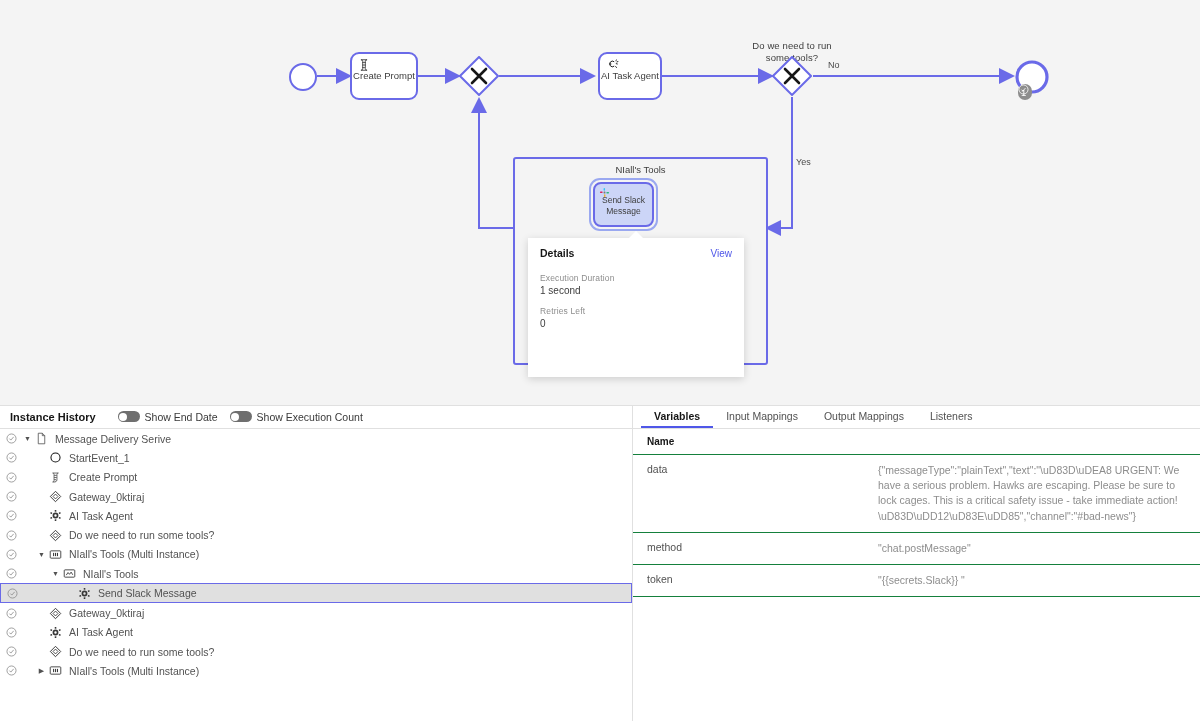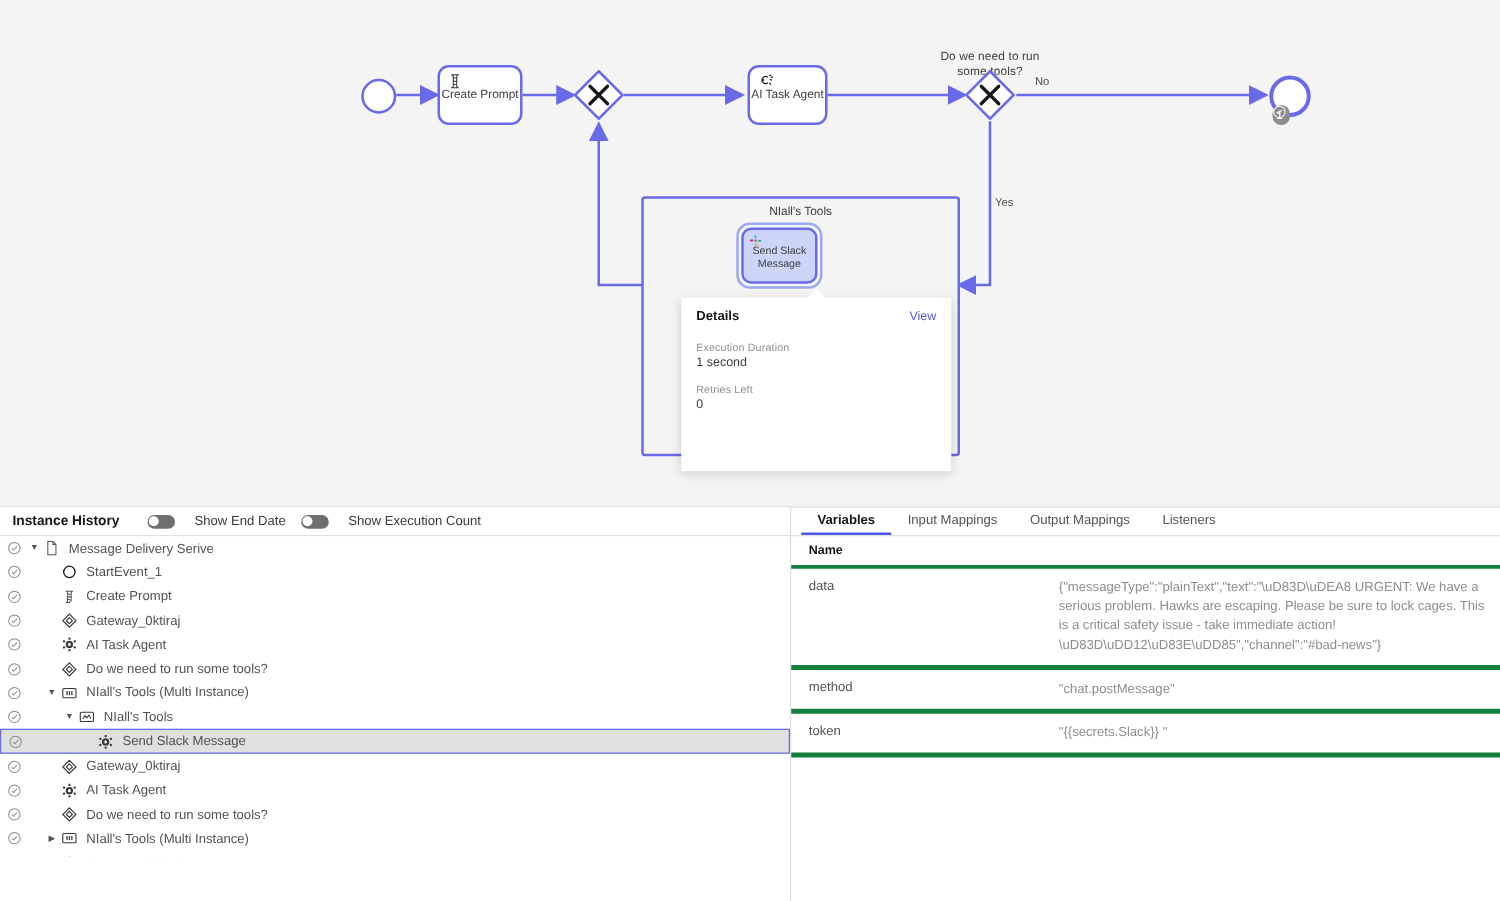--- a/index.html
+++ b/index.html
@@ -71,7 +71,7 @@
 
   
   .details-popup {
-    position: absolute; left: 545px; top: 238px; width: 216px; height: 139px;
+    position: absolute; left: 528px; top: 238px; width: 216px; height: 139px;
     background: #ffffff; box-shadow: 0 2px 8px rgba(0,0,0,0.16);
     z-index: 30;
   }

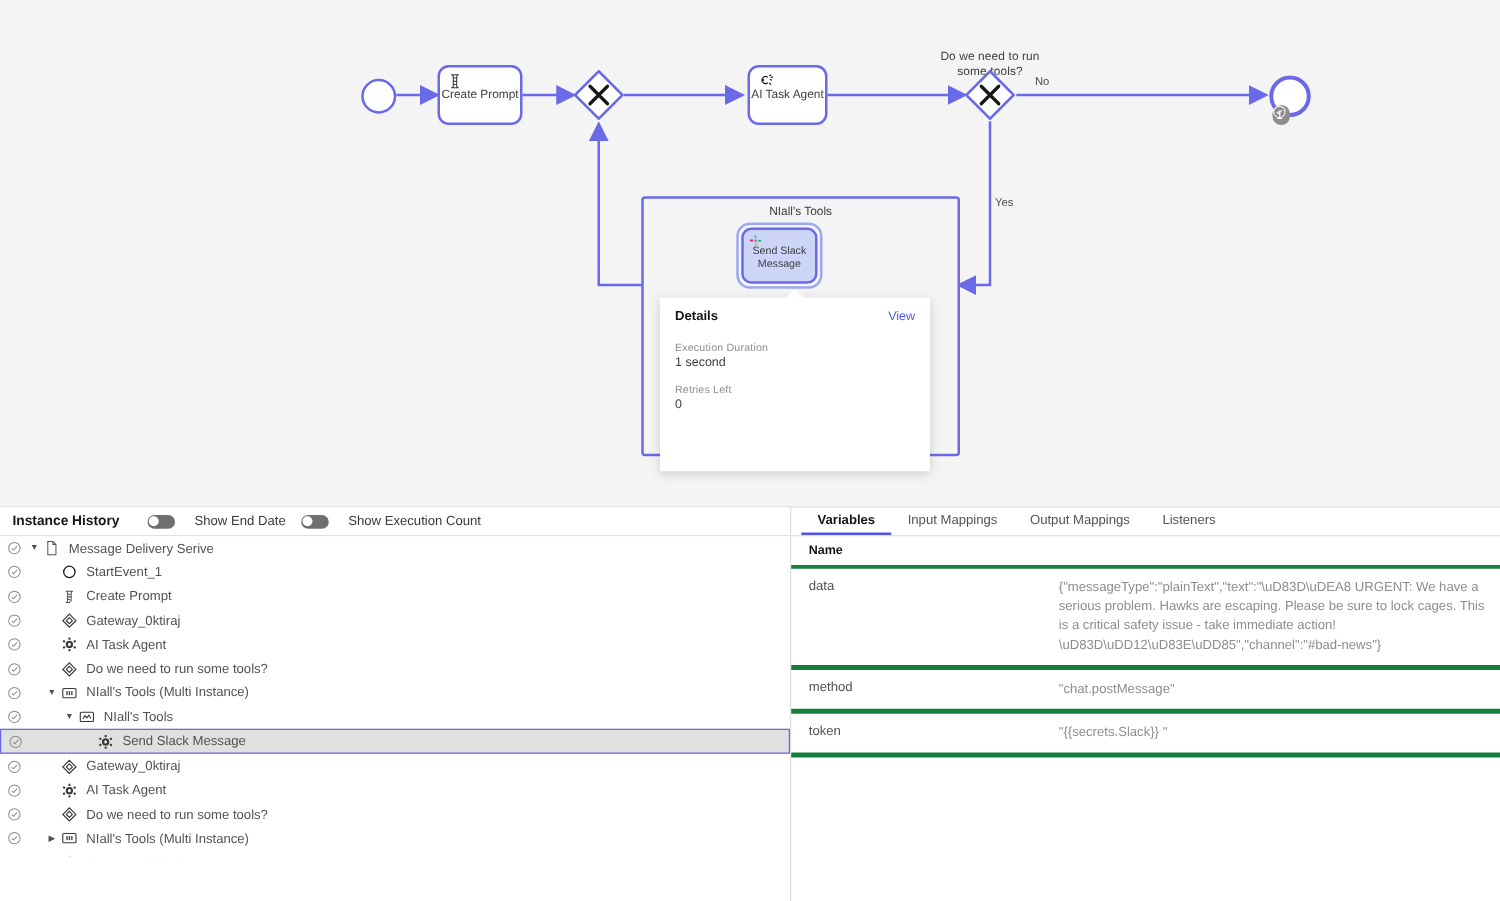--- a/index.html
+++ b/index.html
@@ -105,7 +105,7 @@
     padding: 0 10px; border-bottom: 1px solid #e0e0e0; background:#fff;
   }
   .ih-title { font-size: 11px; font-weight: bold; color: #161616; }
-  .toggle-group { display: flex; align-items: center; gap: 16px; margin-left: 22px; }
+  .toggle-group { display: flex; gap: 5px; margin-left: 22px; }
   .toggle {
     width: 22px; height: 11px; border-radius: 6px;
     background: #6f6f6f; position: relative; cursor: pointer; flex: none;

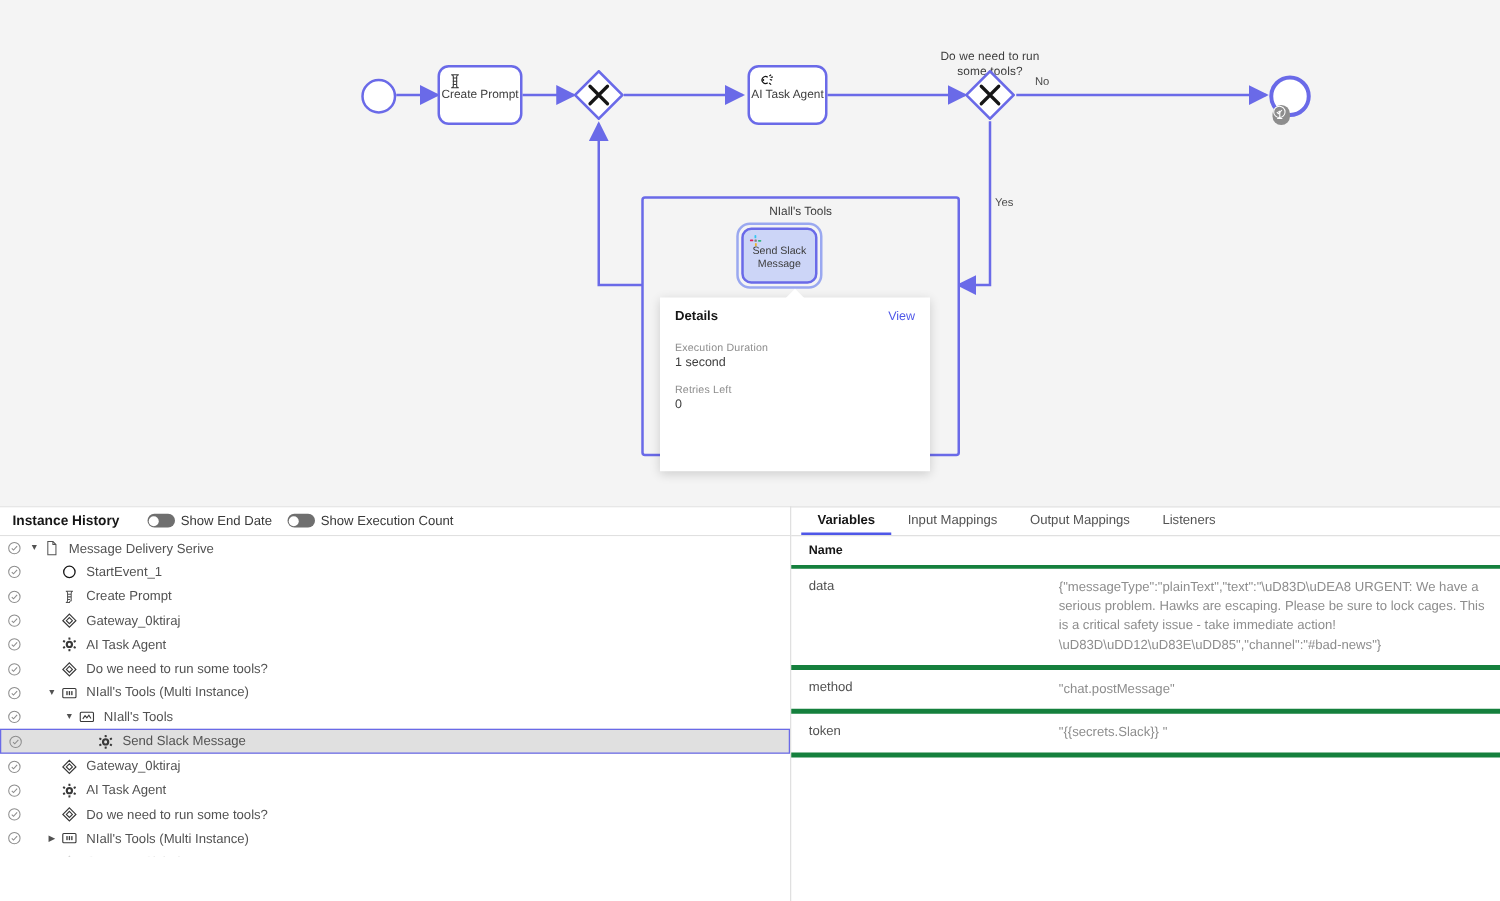--- a/index.html
+++ b/index.html
@@ -143,7 +143,7 @@
 
   .vtable { width: 100%; }
   .vhead { display: flex; height: 26px; align-items: center;
-           border-bottom: 3px solid #15803d; }
+           border-bottom: 1px solid #15803d; }
   .vhead div { font-size: 10px; font-weight: bold; color: #161616; }
   .vrow { display: flex; border-bottom: 4px solid #15803d; padding: 8px 0; }
   .vrow .vname { font-size: 10.5px; color: #525252; }

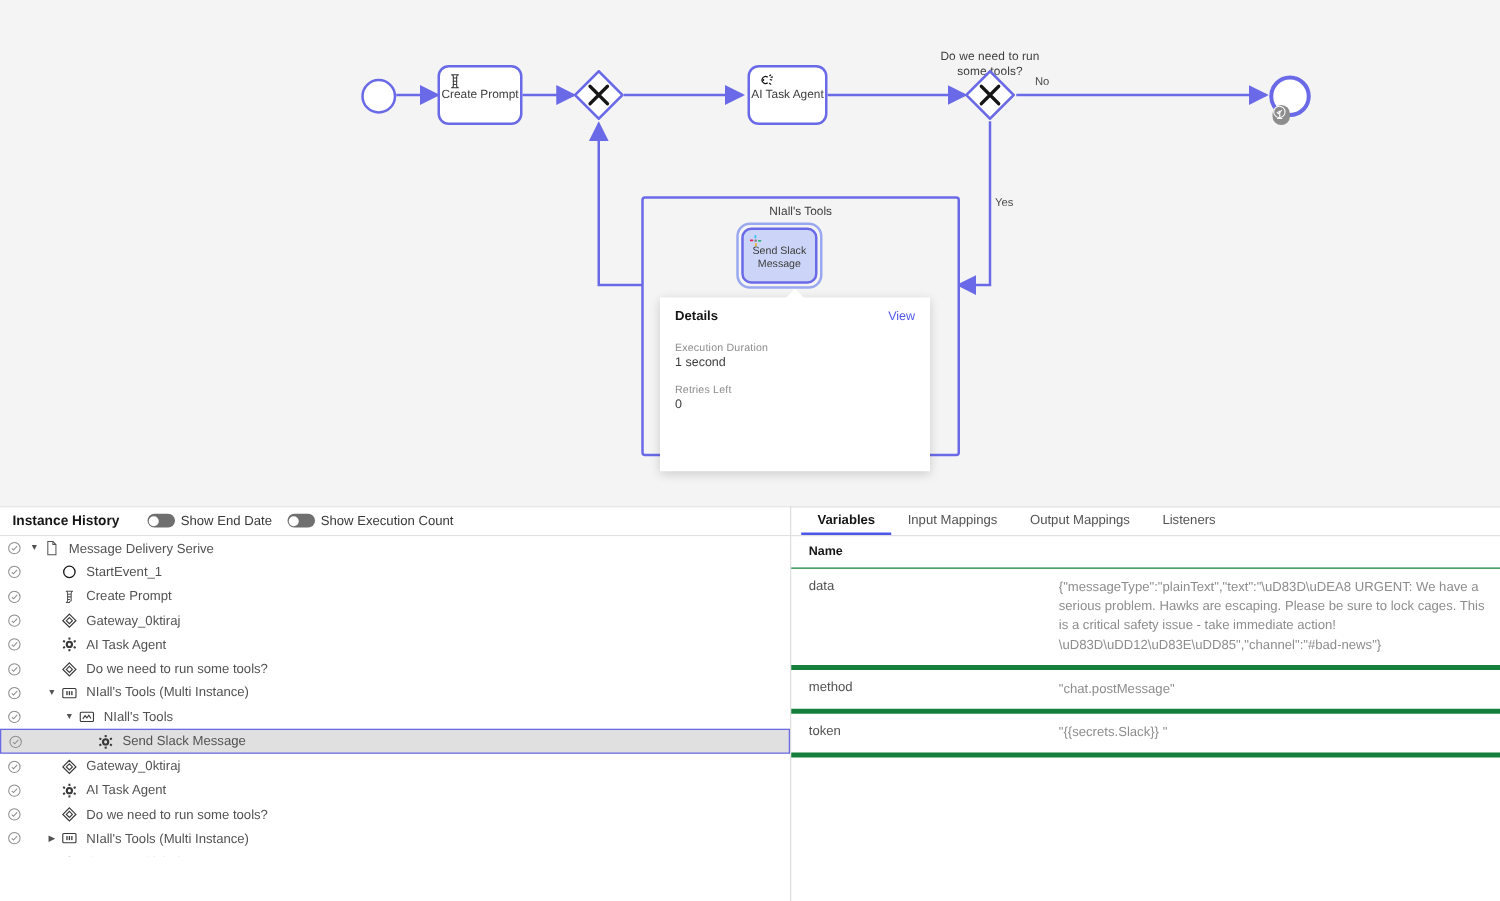--- a/index.html
+++ b/index.html
@@ -145,7 +145,7 @@
   .vhead { display: flex; height: 26px; align-items: center;
            border-bottom: 1px solid #15803d; }
   .vhead div { font-size: 10px; font-weight: bold; color: #161616; }
-  .vrow { display: flex; border-bottom: 4px solid #15803d; padding: 8px 0; }
+  .vrow { display: flex; border-bottom: 1px solid #15803d; padding: 8px 0; gap: 31px; }
   .vrow .vname { font-size: 10.5px; color: #525252; }
   .vrow .vval { font-size: 10.5px; color: #8d8d8d; line-height: 1.45;
                 padding-right: 10px; }

